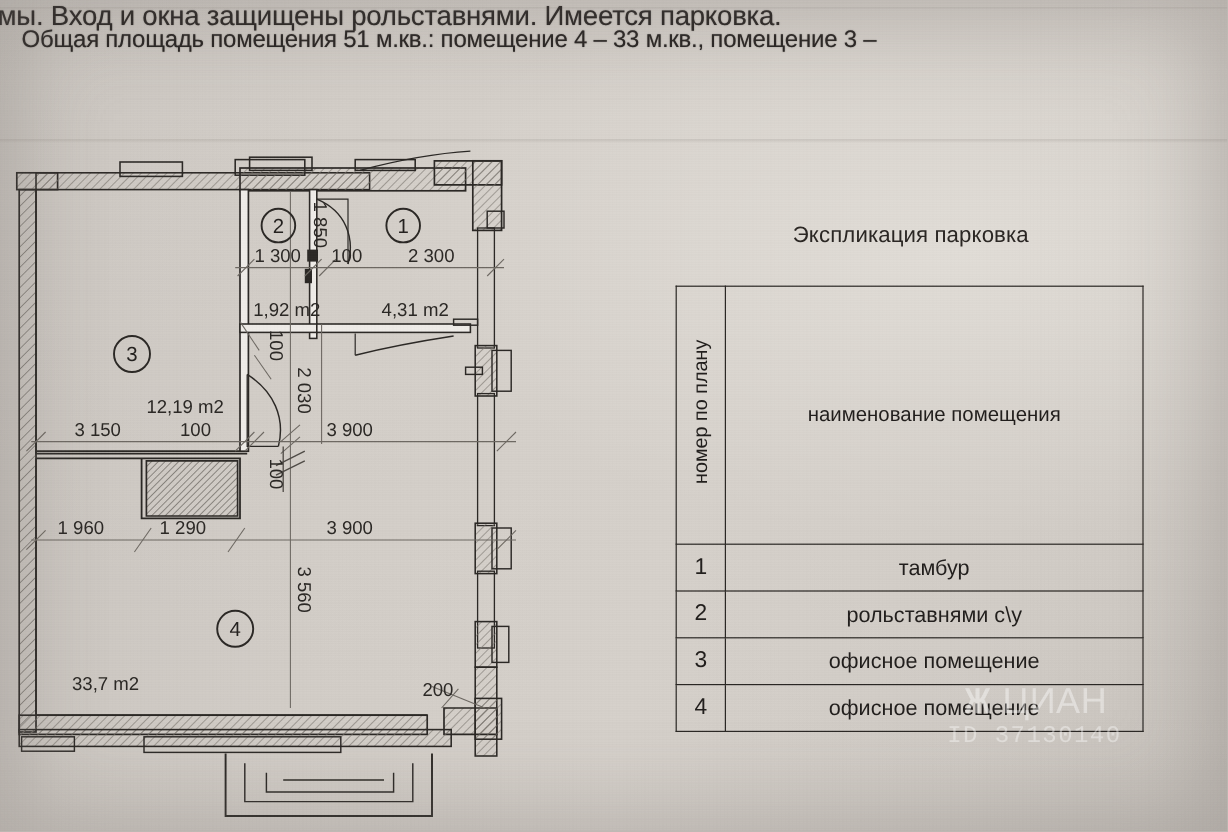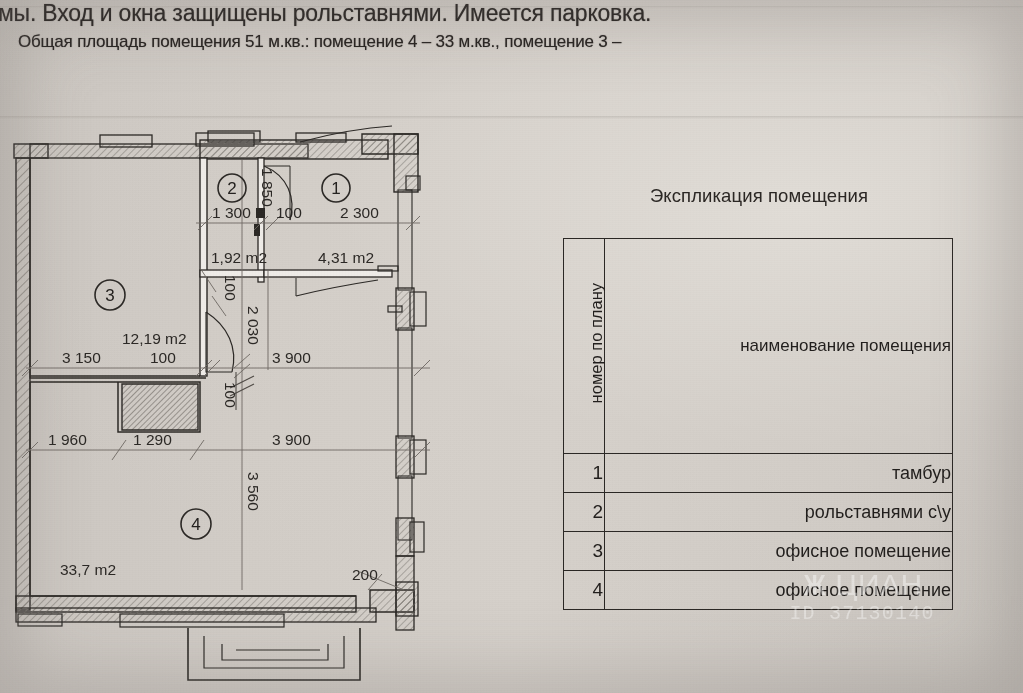--- a/index.html
+++ b/index.html
@@ -61,7 +61,7 @@
     text-shadow: 0 0 1.1px rgba(40,36,33,0.55);
   }
   .doc-line.l0 { left: -2px;  top: 0px;  font-size: 23px; }
-  .doc-line.l1 { left: 18px;  top: 32px; font-size: 17px; }
+  .doc-line.l1 { left: 18px;  top: 22px; font-size: 20px; }
   .doc-line.l2 { left: 6px;   top: 67px; font-size: 23.5px; }
 
   .fold-line {

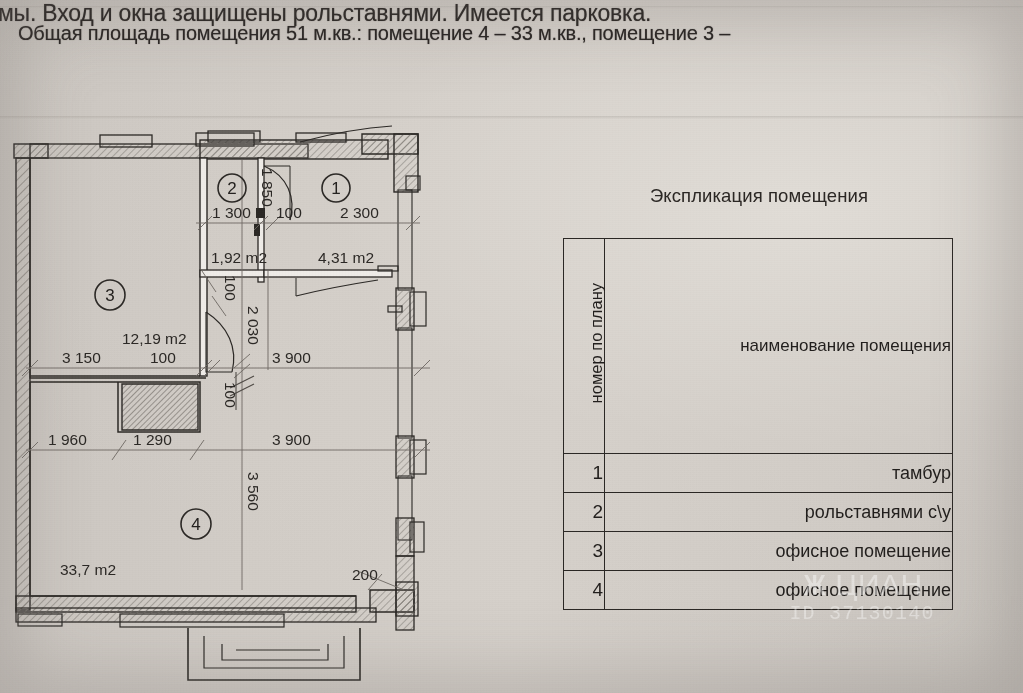--- a/index.html
+++ b/index.html
@@ -395,7 +395,7 @@
   </div>
 
   <div id="explication">
-    <div id="expl-title">Экспликация помещения</div>
+    <div id="expl-title">Экспликация парковка</div>
     <div id="expl-table-box">
       <table class="expl">
         <tbody>

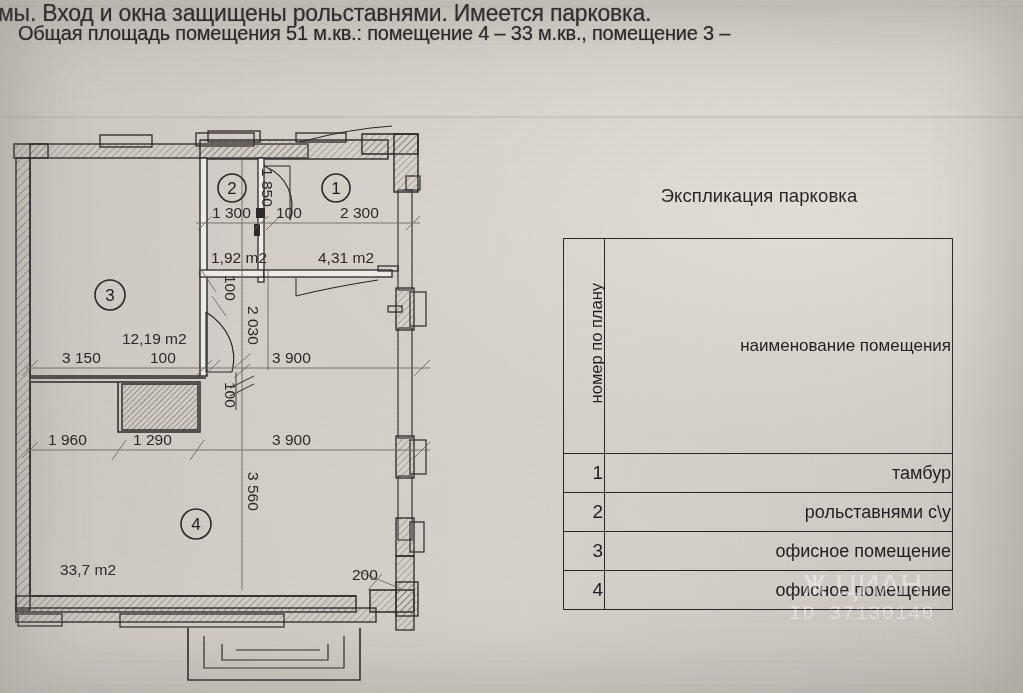--- a/index.html
+++ b/index.html
@@ -120,7 +120,7 @@
   table.expl td {
     border: 1.6px solid #2a2724;
     font-size: 17px;
-    text-align: right;
+    text-align: center;
     vertical-align: middle;
     background: transparent;
   }

